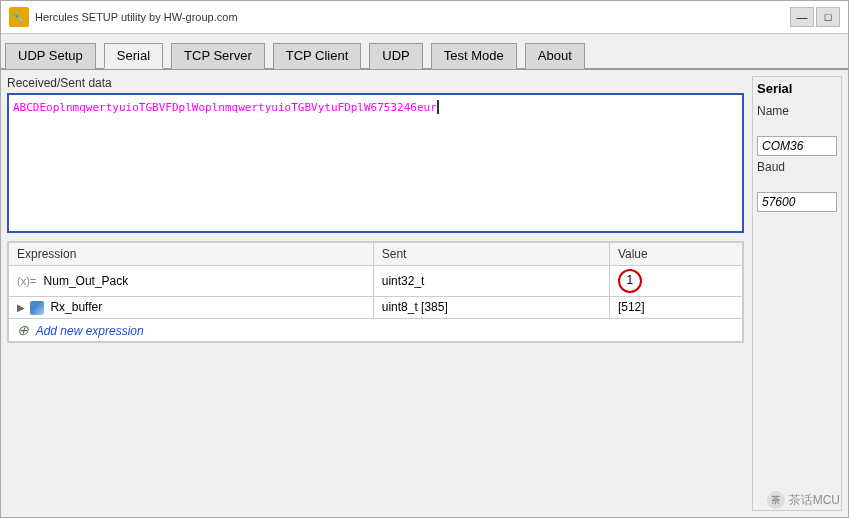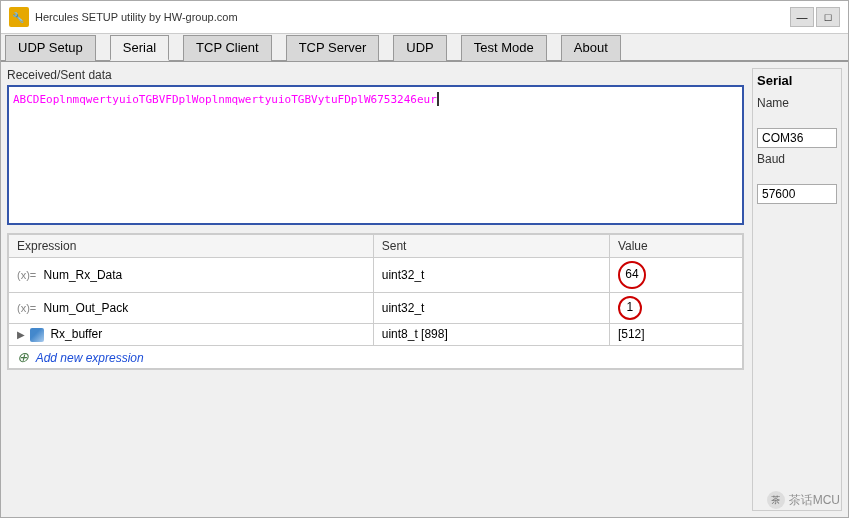--- a/index.html
+++ b/index.html
@@ -72,8 +72,8 @@
       display: flex;
       background: #f0f0f0;
       border-bottom: 2px solid #999;
-      padding: 0 4px 0 4px;
-      gap: 14px;
+      padding: 8px 4px 0 4px;
+      gap: 8px;
     }
 
     .tab {

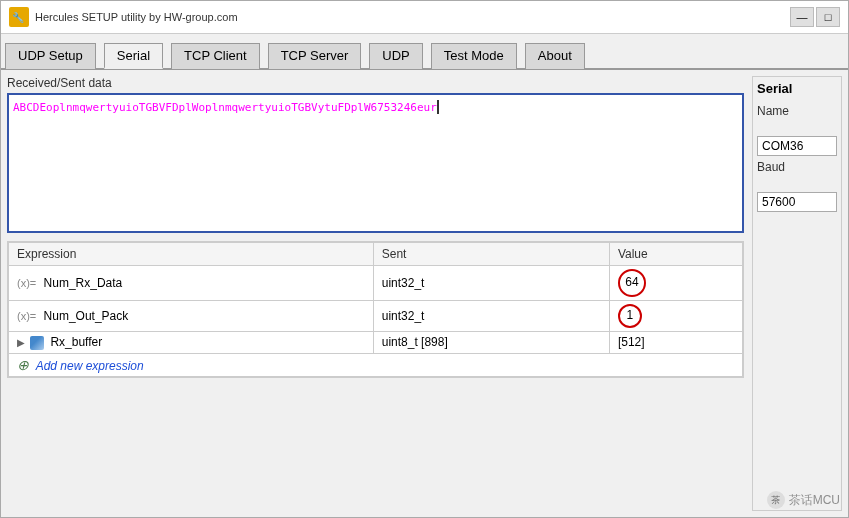--- a/index.html
+++ b/index.html
@@ -319,10 +319,10 @@
       <span>Serial</span>
     </div>
     <div class="tab">
+      <span>TCP Server</span>
+    </div>
+    <div class="tab">
       <span>TCP Client</span>
-    </div>
-    <div class="tab">
-      <span>TCP Server</span>
     </div>
     <div class="tab">
       <span>UDP</span>

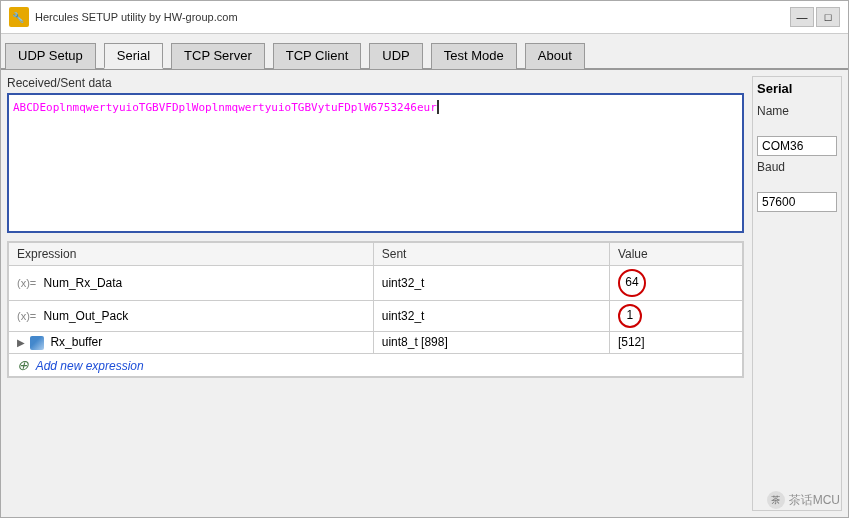--- a/index.html
+++ b/index.html
@@ -269,6 +269,7 @@
       padding: 2px 4px;
       font-size: 12px;
       color: #000;
+      font-style: italic;
     }
 
     

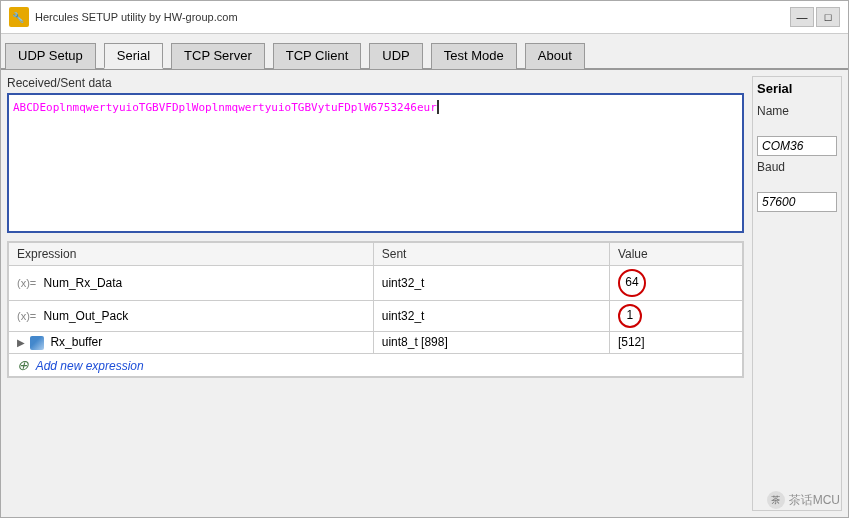--- a/index.html
+++ b/index.html
@@ -355,16 +355,6 @@
             </tr>
           </thead>
           <tbody>
-            <tr>
-              <td>
-                <span class="expr-icon">(x)=</span>
-                <span>Num_Rx_Data</span>
-              </td>
-              <td>uint32_t</td>
-              <td>
-                <span class="value-circle">64</span>
-              </td>
-            </tr>
             <tr>
               <td>
                 <span class="expr-icon">(x)=</span>

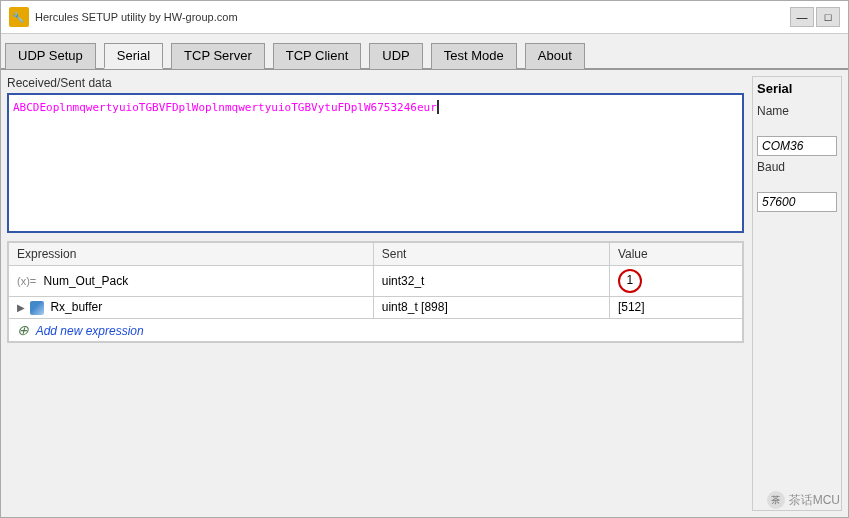--- a/index.html
+++ b/index.html
@@ -371,7 +371,7 @@
                 <span class="rx-buffer-icon"></span>
                 <span>Rx_buffer</span>
               </td>
-              <td>uint8_t [898]</td>
+              <td>uint8_t [385]</td>
               <td>[512]</td>
             </tr>
             <tr class="add-expr-row">

